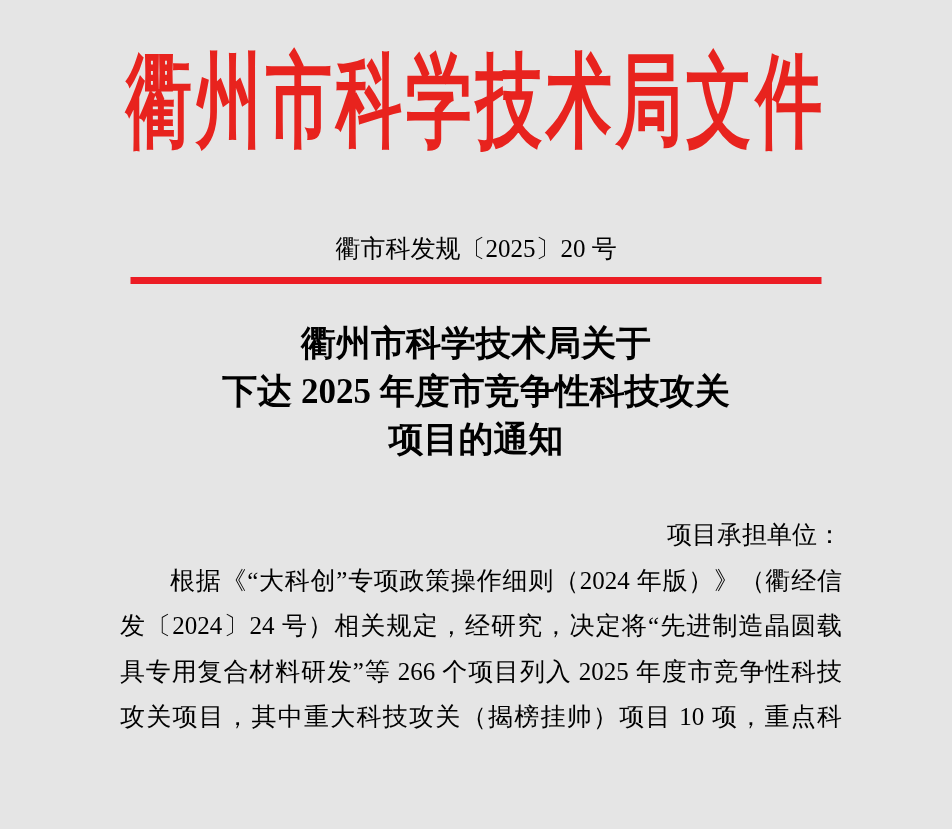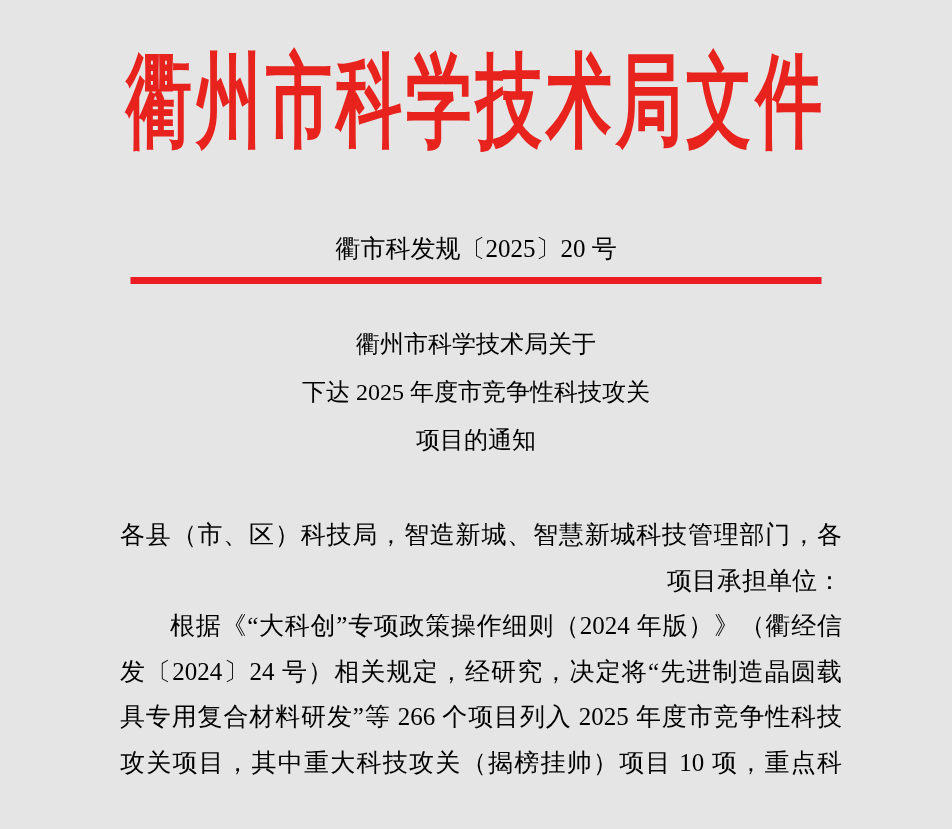--- a/index.html
+++ b/index.html
@@ -63,8 +63,8 @@
     left: 0;
     width: 100%;
     text-align: center;
-    font-size: 24px;
-    font-weight: normal;
+    font-size: 35px;
+    font-weight: bold;
     line-height: 48px;
     color: #000000;
   }

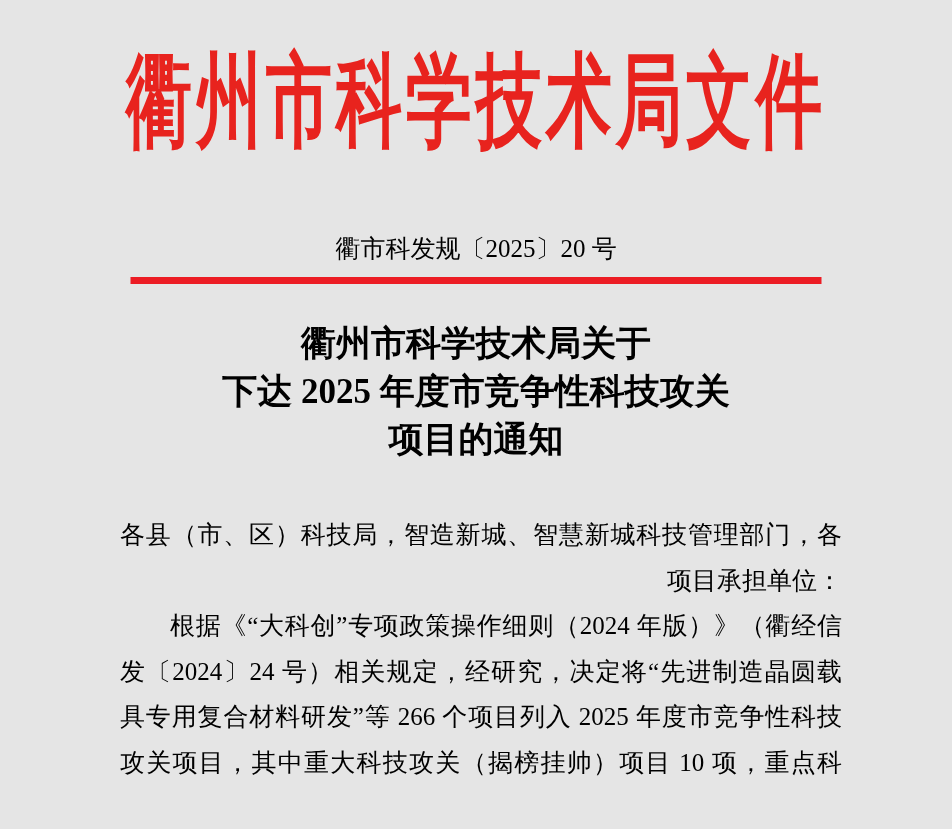--- a/index.html
+++ b/index.html
@@ -108,7 +108,6 @@
   </div>
 
   <div class="body-text">
-    <div class="b-line jfull">各县（市、区）科技局，智造新城、智慧新城科技管理部门，各</div>
     <div class="b-line">项目承担单位：</div>
     <div class="b-line jfull ind">根据《“大科创”专项政策操作细则（2024 年版）》（衢经信</div>
     <div class="b-line jfull">发〔2024〕24 号）相关规定，经研究，决定将“先进制造晶圆载</div>

